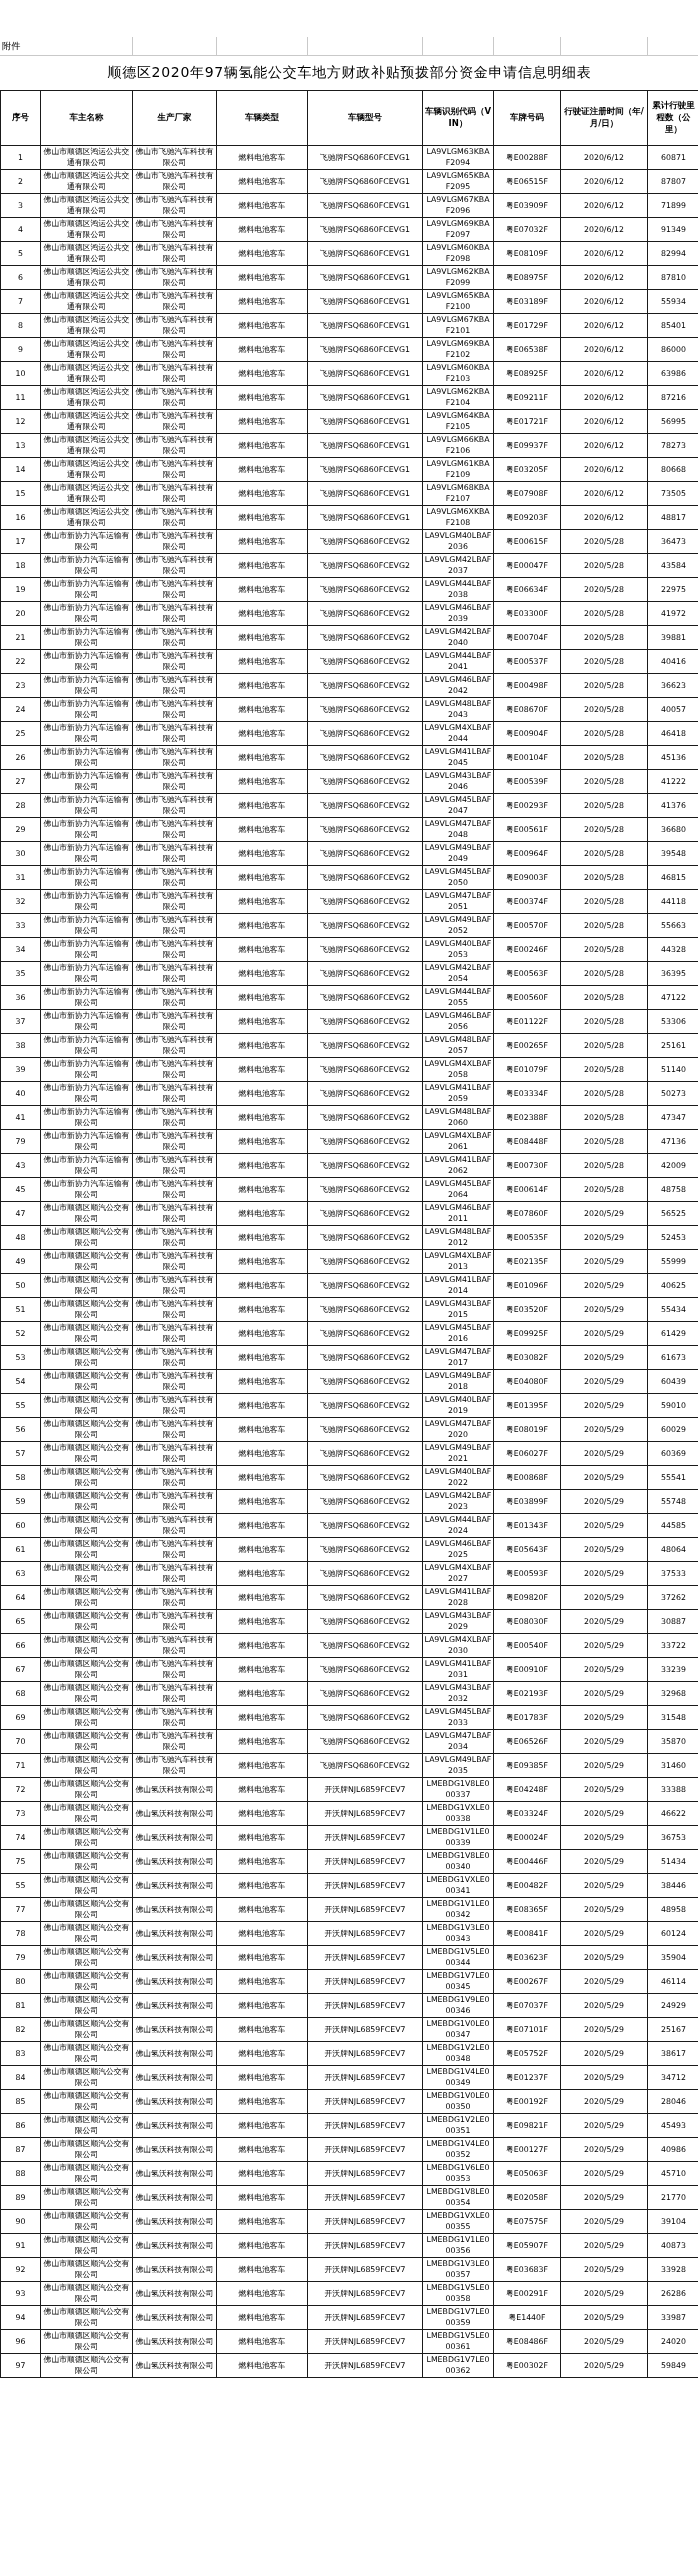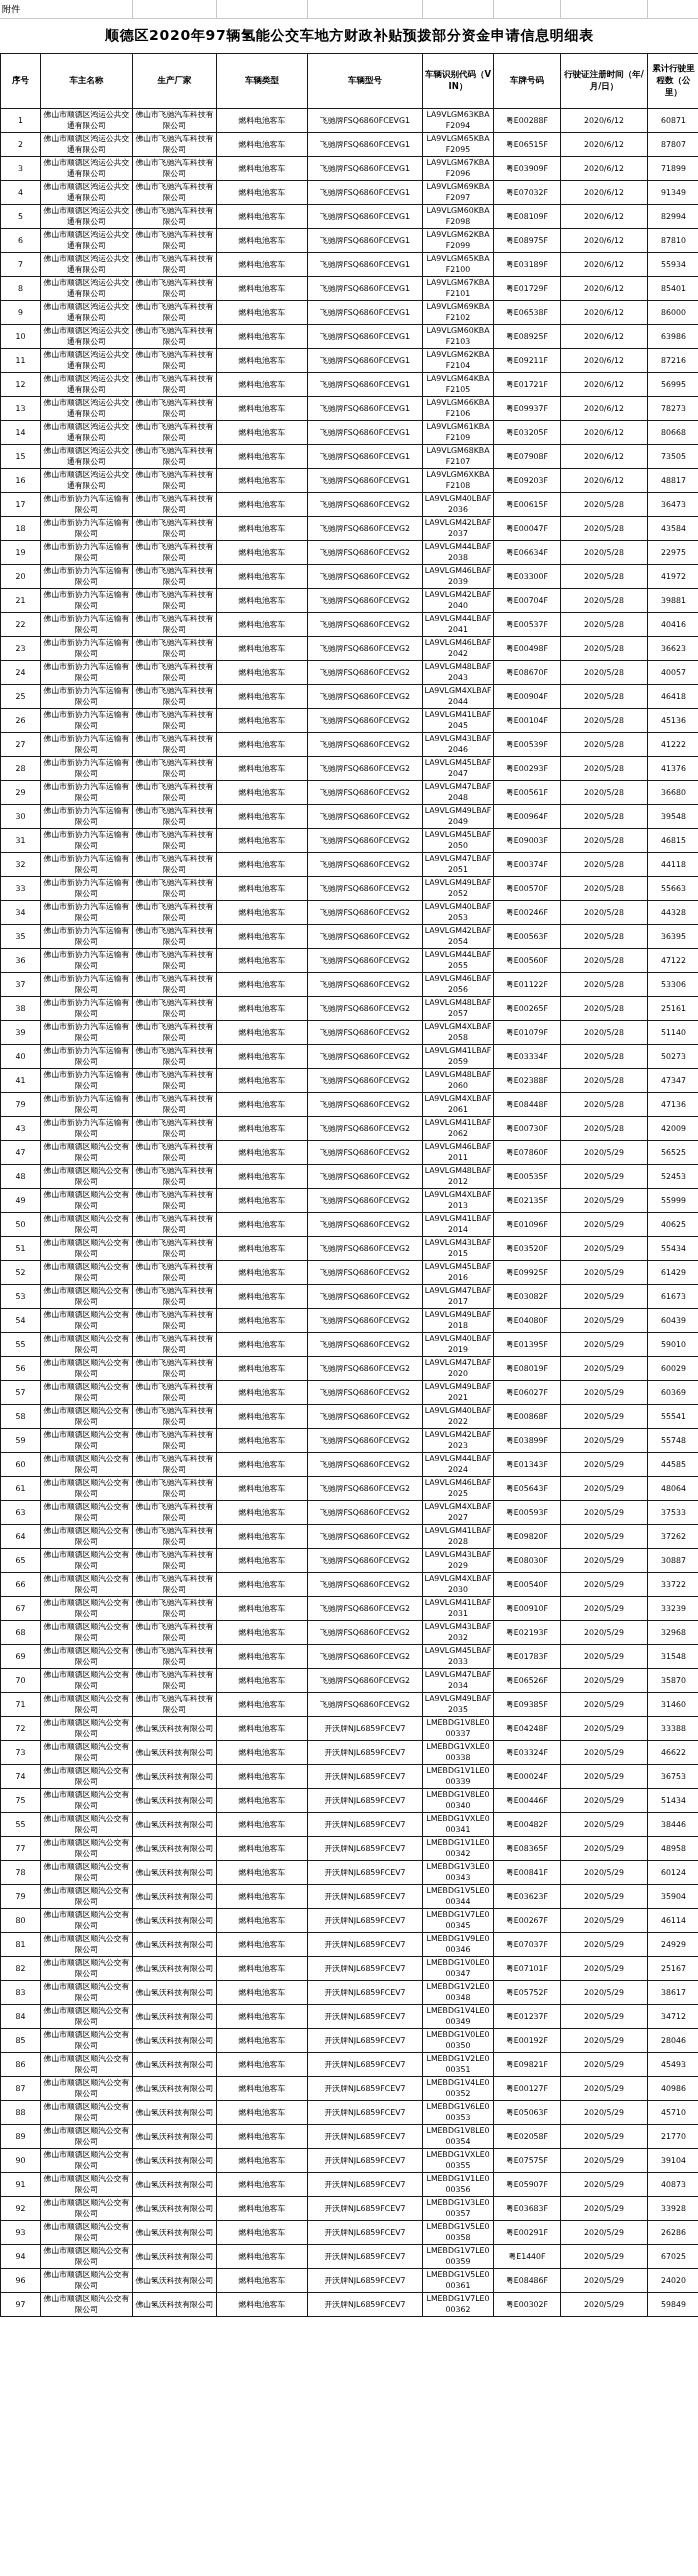--- a/index.html
+++ b/index.html
@@ -5,7 +5,7 @@
   html,body{margin:0;padding:0;background:#fff;}
   .page{width:699px;font-family:"DejaVu Sans",sans-serif;color:#000;background:#fff;}
   
-  .grid-strip{display:flex;height:18.4px;border-bottom:0.7px solid #c9c9c9;}
+  .grid-strip{display:flex;height:18.4px;border-bottom:0.7px solid #c9c9c9;margin-top:37px;}
   .grid-strip .gcell{border-right:0.7px solid #c9c9c9;box-sizing:border-box;height:100%;
     font-size:9.2px;line-height:17px;padding-left:2.1px;}
   

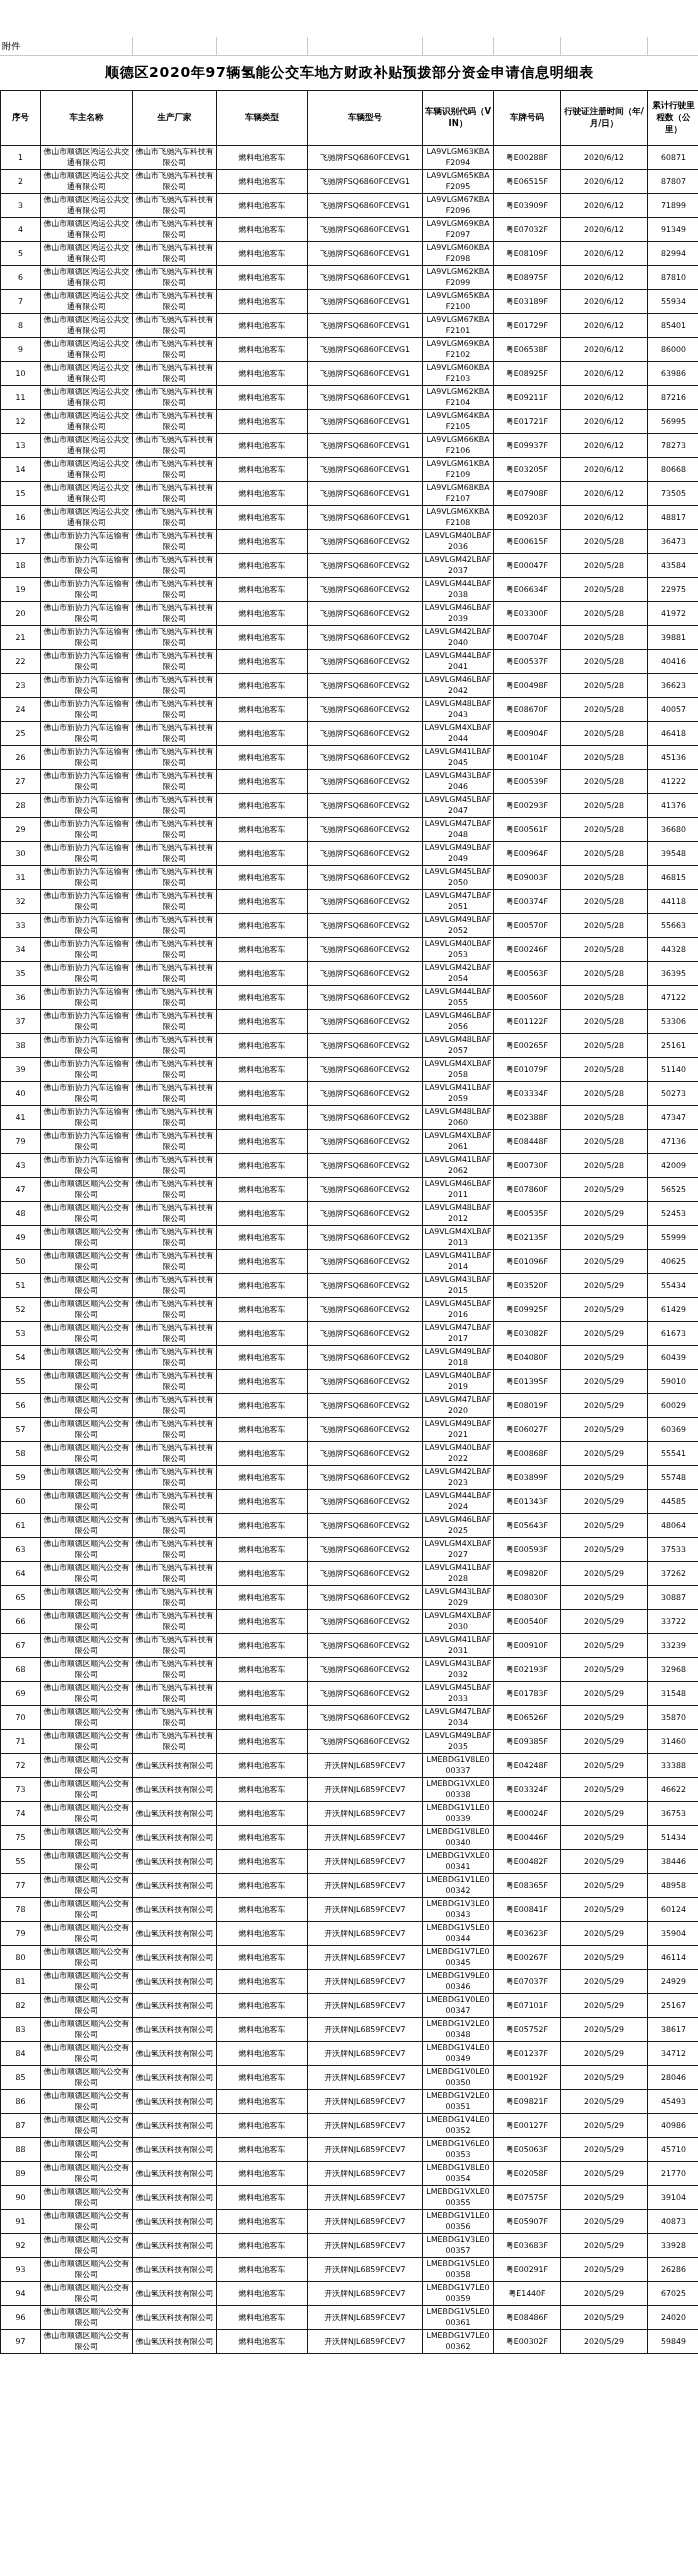--- a/index.html
+++ b/index.html
@@ -11,7 +11,7 @@
   
   .title-row{height:34px;display:flex;align-items:center;justify-content:center;
     border-bottom:0;}
-  .title-row .title{font-size:14px;font-weight:bold;letter-spacing:0.7px;}
+  .title-row .title{font-size:14px;font-weight:normal;letter-spacing:0.7px;}
   
   table.main{border-collapse:collapse;table-layout:fixed;width:699px;}
   table.main th, table.main td{

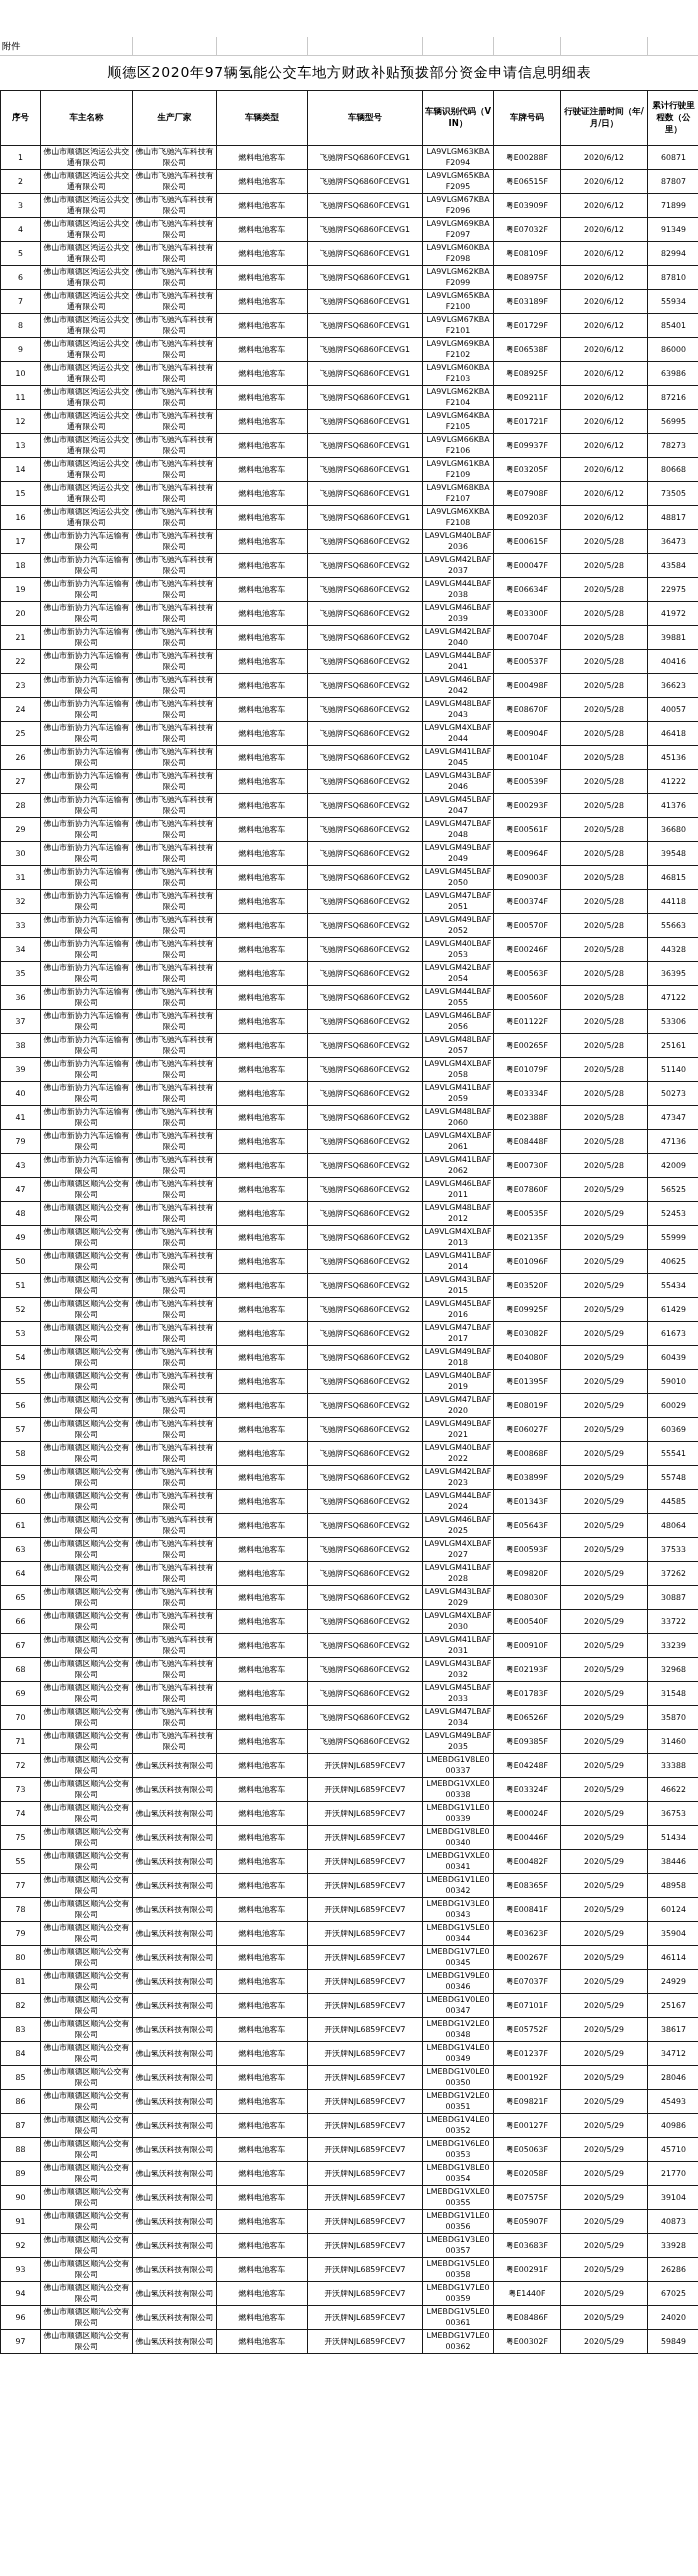--- a/index.html
+++ b/index.html
@@ -547,6 +547,17 @@
           <td>42009</td>
         </tr>
         <tr>
+          <td>45</td>
+          <td>佛山市新协力汽车运输有限公司</td>
+          <td>佛山市飞驰汽车科技有限公司</td>
+          <td>燃料电池客车</td>
+          <td>飞驰牌FSQ6860FCEVG2</td>
+          <td>LA9VLGM45LBAF2064</td>
+          <td>粤E00614F</td>
+          <td>2020/5/28</td>
+          <td>48758</td>
+        </tr>
+        <tr>
           <td>47</td>
           <td>佛山市顺德区顺汽公交有限公司</td>
           <td>佛山市飞驰汽车科技有限公司</td>

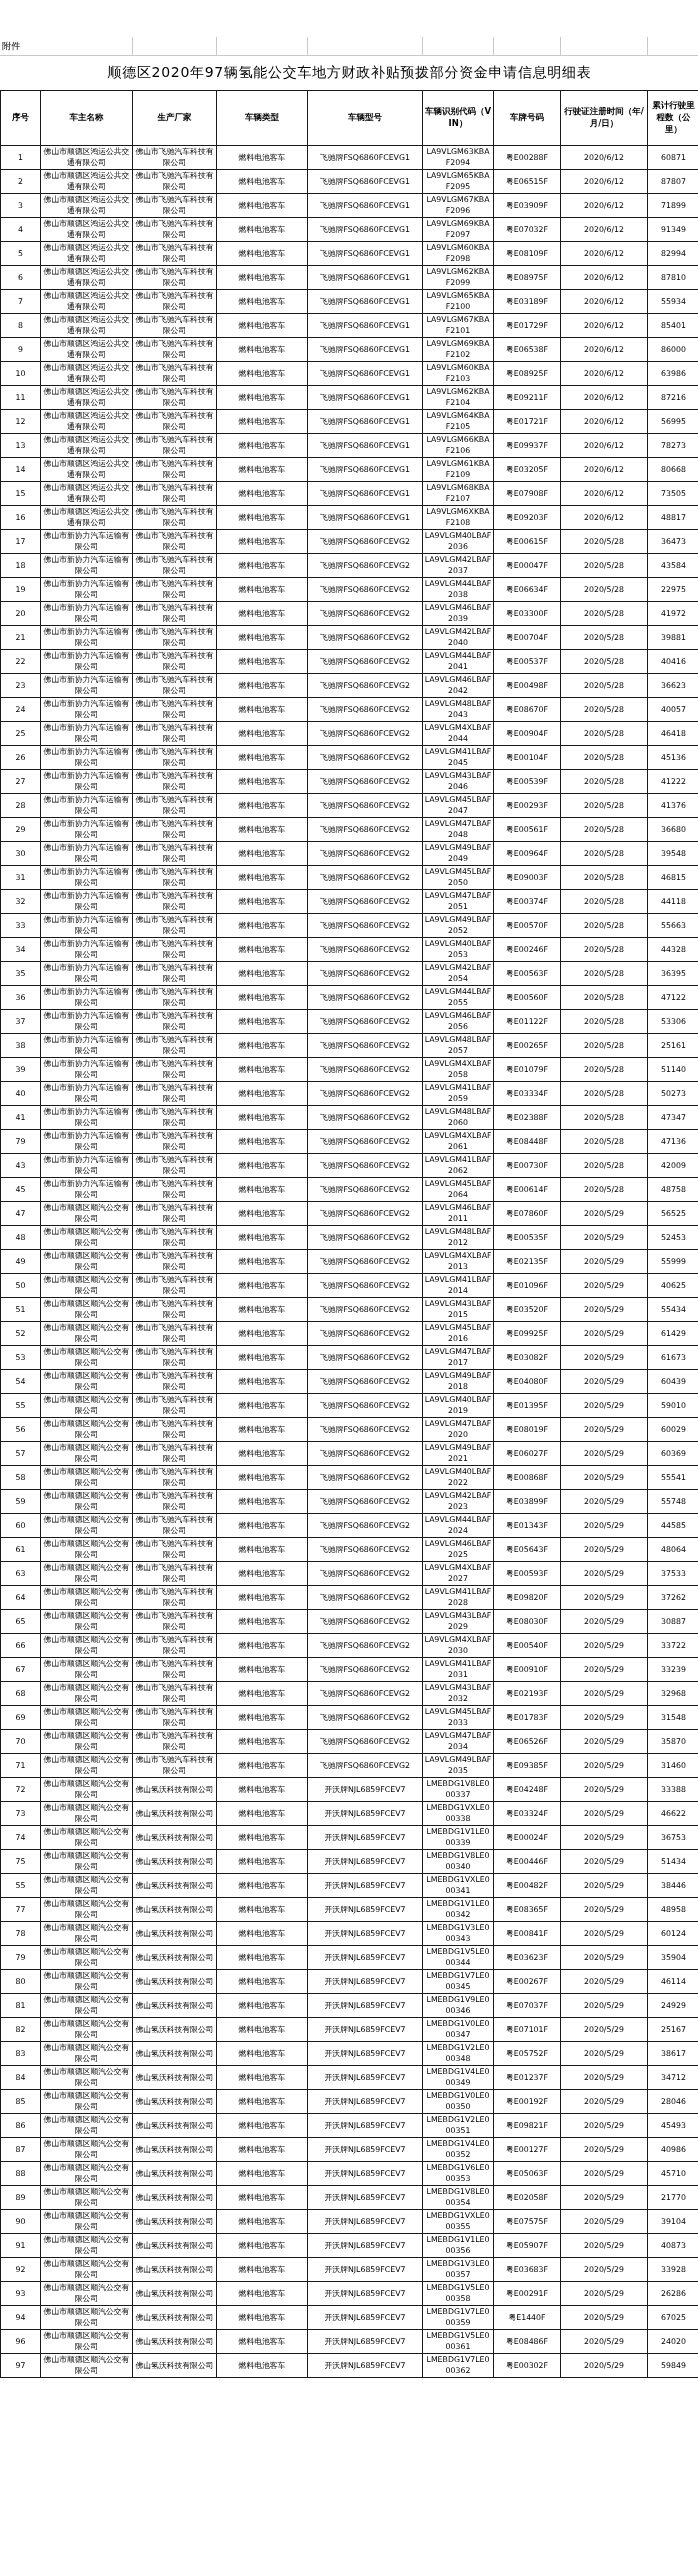--- a/index.html
+++ b/index.html
@@ -1072,7 +1072,7 @@
           <td>LMEBDG1V7LE000359</td>
           <td>粤E1440F</td>
           <td>2020/5/29</td>
-          <td>67025</td>
+          <td>33987</td>
         </tr>
         <tr>
           <td>96</td>

